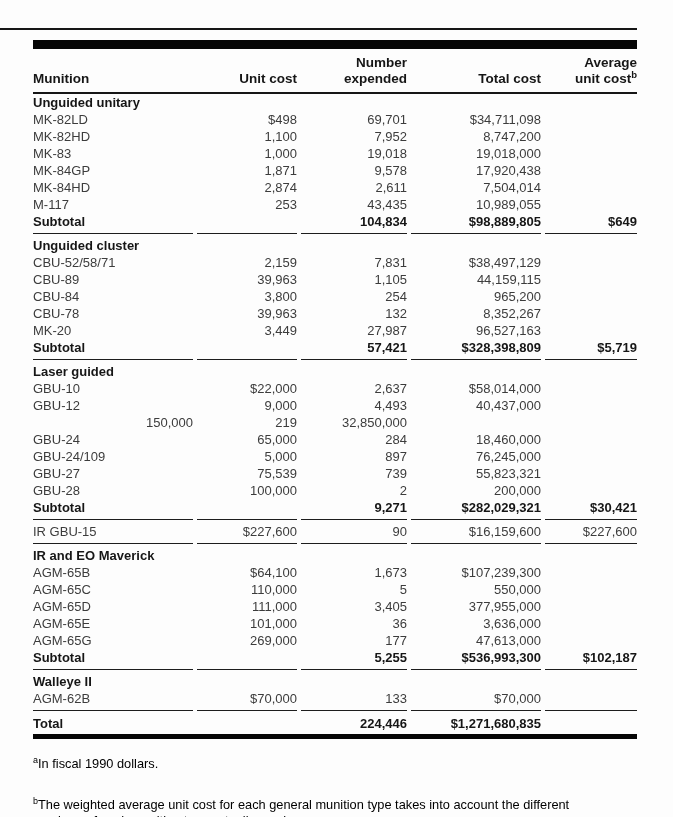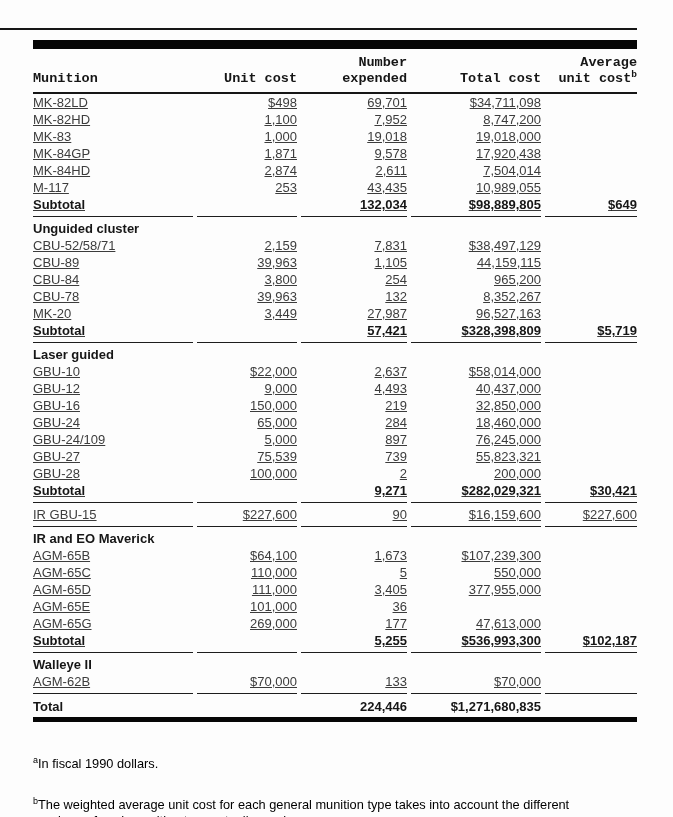--- a/index.html
+++ b/index.html
@@ -31,7 +31,7 @@
   .bold { font-weight:bold; color:#161616; }
 
   .header-row { margin-top:6px; padding-bottom:5px; border-bottom:2px solid #161616; }
-  .header-row .c { font-size:13.5px; line-height:16px;font-family:Liberation Mono, monospace; }
+  .header-row .c { font-size:13.5px; line-height:16px; }
   .hdr-two-line { display:flex; flex-direction:column; align-items:flex-end; }
 
   .body-row { height:17px; align-items:center;text-decoration:underline; }

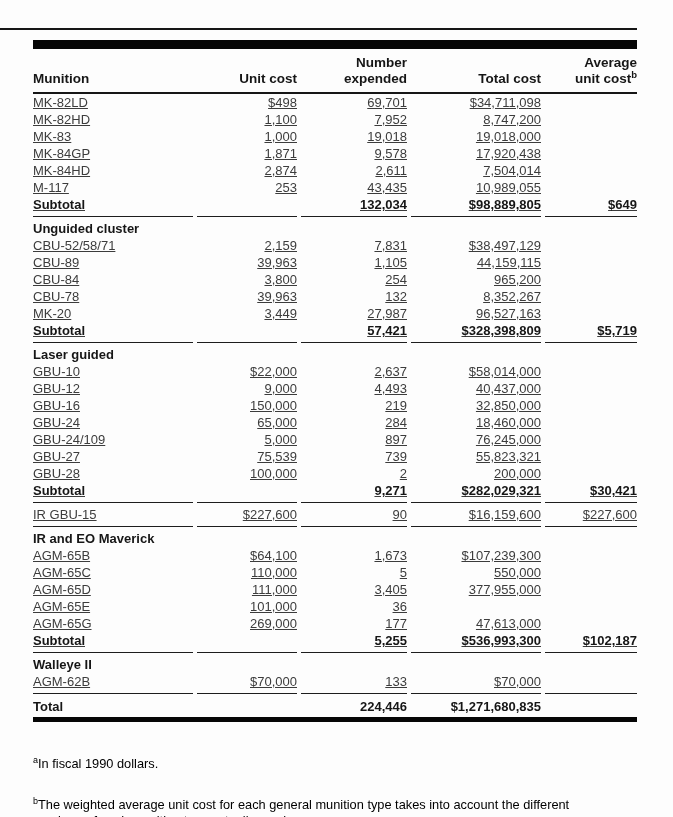--- a/index.html
+++ b/index.html
@@ -77,6 +77,9 @@
     </div>
 
     <div id="table-body">
+        <div class="row section-header-row">
+          <div class="c left bold">Unguided unitary</div>
+        </div>
         <div class="row body-row">
           <div class="c left">MK-82LD</div>
           <div class="c num">$498</div>

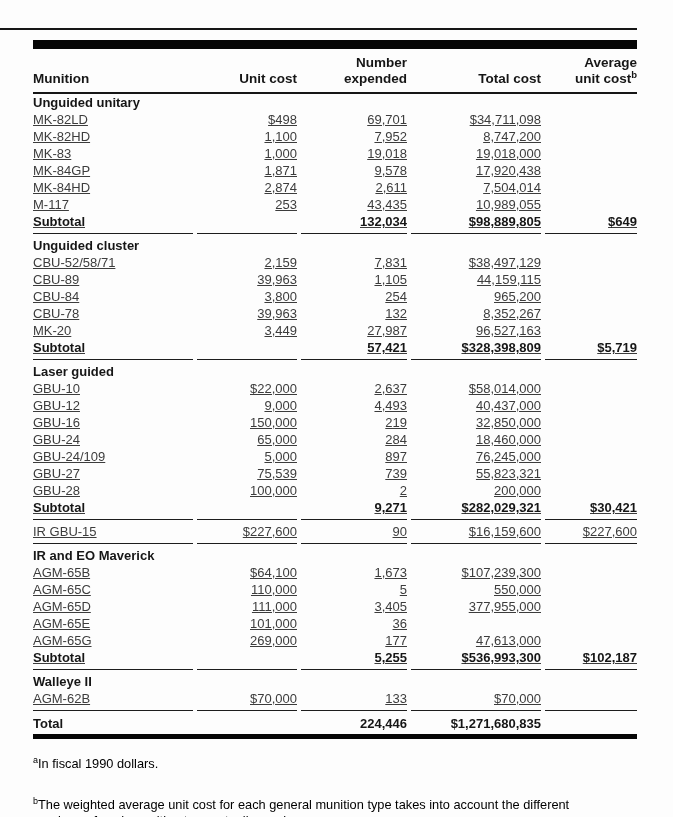--- a/index.html
+++ b/index.html
@@ -34,7 +34,7 @@
   .header-row .c { font-size:13.5px; line-height:16px; }
   .hdr-two-line { display:flex; flex-direction:column; align-items:flex-end; }
 
-  .body-row { height:17px; align-items:center;text-decoration:underline; }
+  .body-row { height:17px; align-items:center; }
   .body-row .c { line-height:17px; }
   .section-header-row { height:17px; align-items:center; }
   .section-header-row .c { grid-column:1 / -1; line-height:17px; }

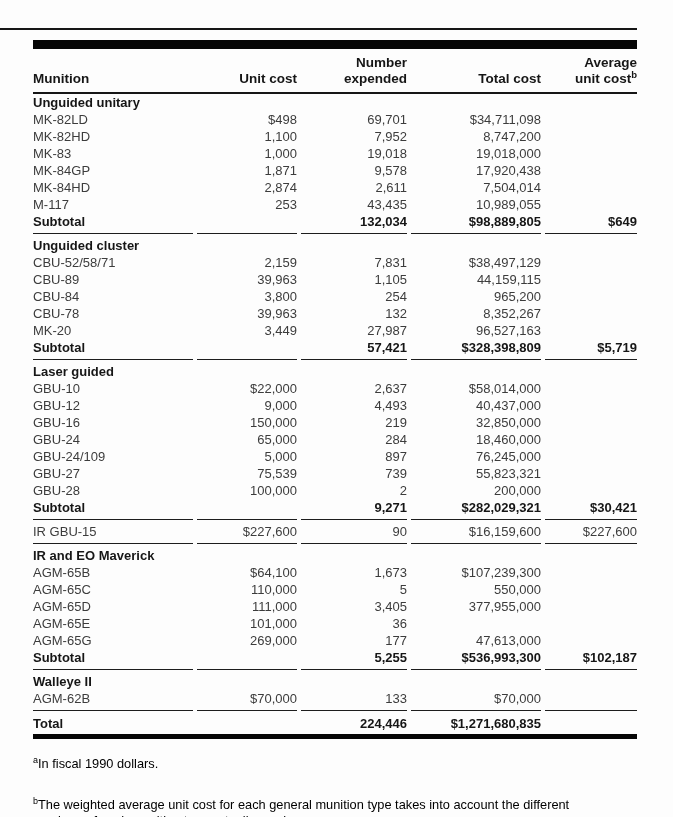--- a/index.html
+++ b/index.html
@@ -125,7 +125,7 @@
         <div class="row body-row">
           <div class="c left bold">Subtotal</div>
           <div class="c num"></div>
-          <div class="c num bold">132,034</div>
+          <div class="c num bold">104,834</div>
           <div class="c num bold">$98,889,805</div>
           <div class="c num bold">$649</div>
         </div>

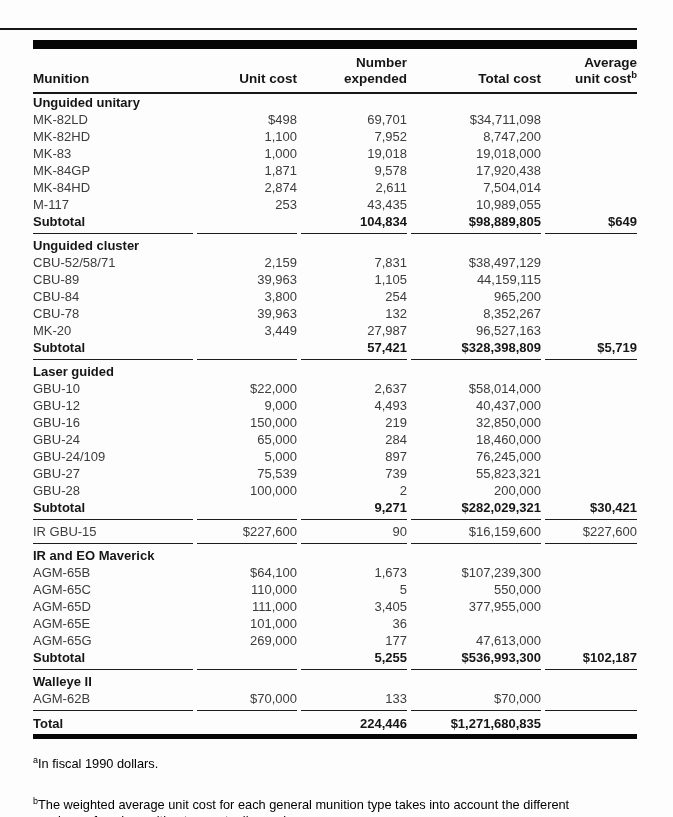--- a/index.html
+++ b/index.html
@@ -206,7 +206,6 @@
           <div class="c num"></div>
         </div>
         <div class="row body-row">
-          <div class="c left">GBU-16</div>
           <div class="c num">150,000</div>
           <div class="c num">219</div>
           <div class="c num">32,850,000</div>

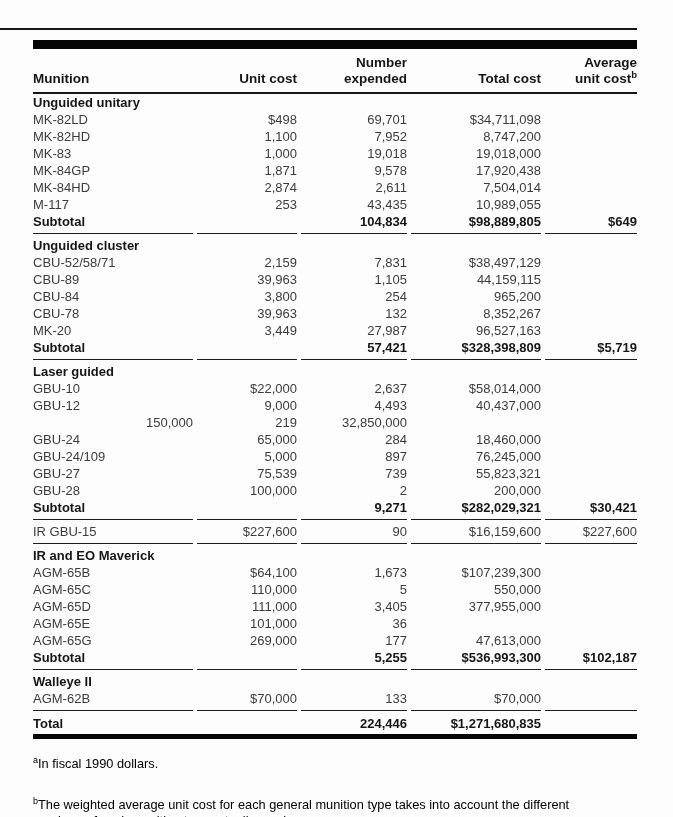--- a/index.html
+++ b/index.html
@@ -295,6 +295,7 @@
           <div class="c left">AGM-65E</div>
           <div class="c num">101,000</div>
           <div class="c num">36</div>
+          <div class="c num">3,636,000</div>
           <div class="c num"></div>
         </div>
         <div class="row body-row">

